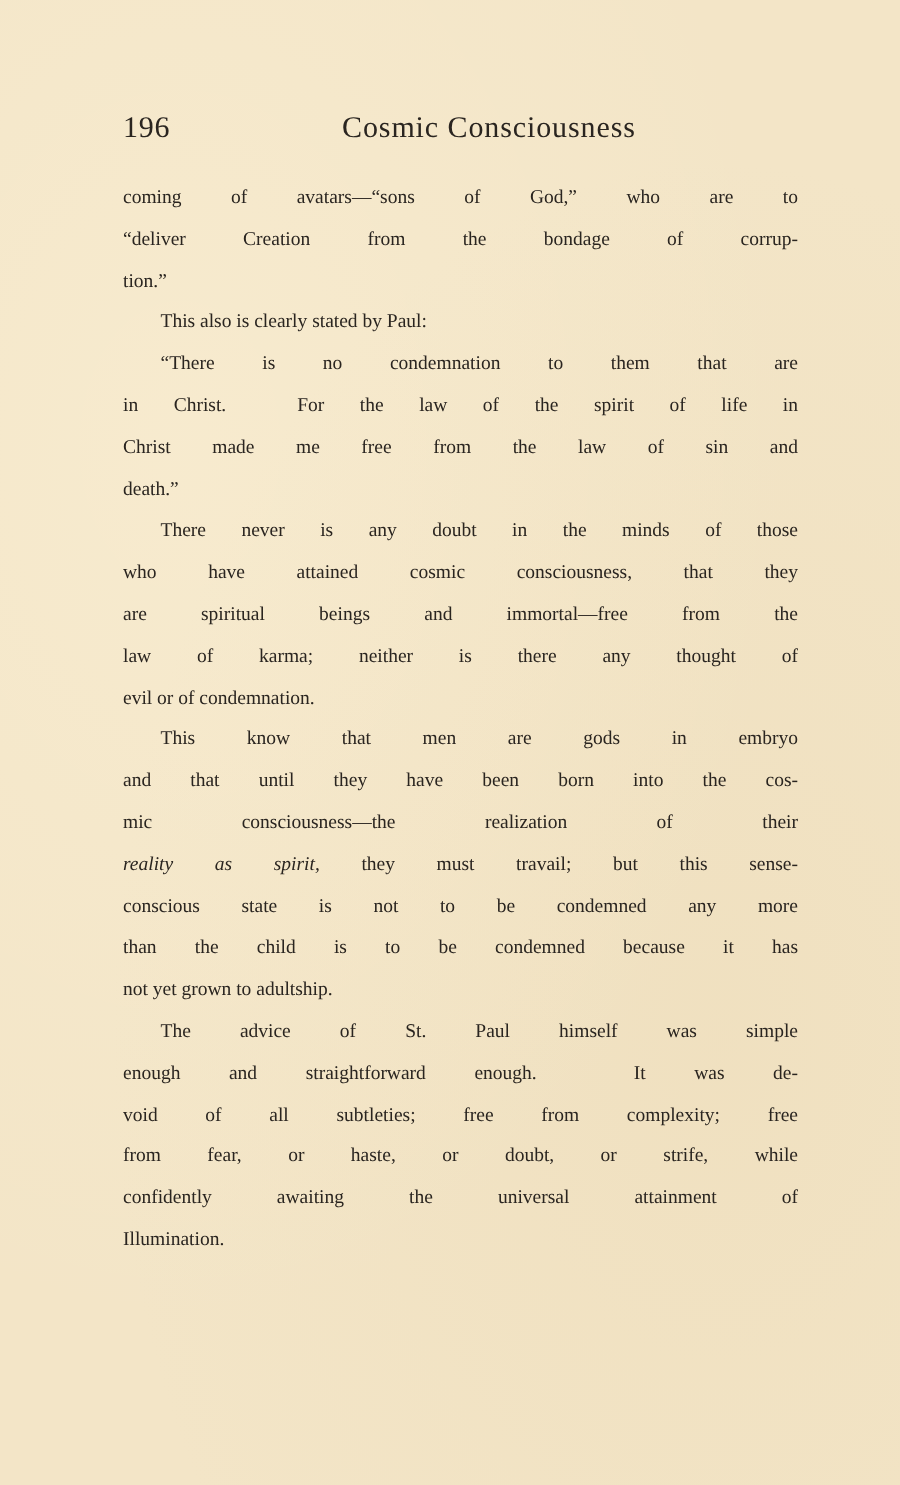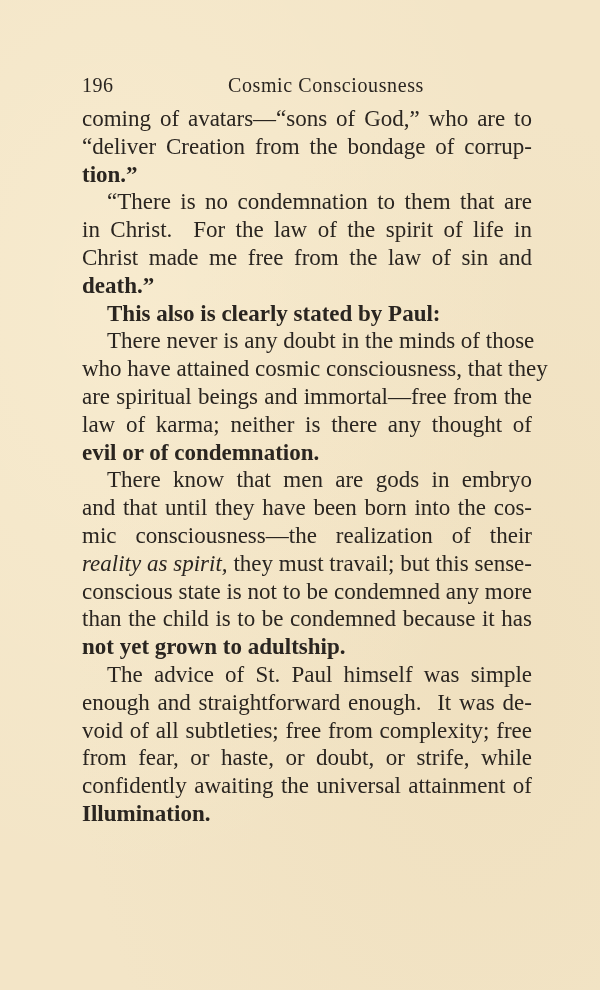--- a/index.html
+++ b/index.html
@@ -45,10 +45,10 @@
     }
     .body-text {
       position: absolute;
-      top: 105px;
+      top: 117px;
       left: 82px;
       width: 450px;
-      font-size: 23px;
+      font-size: 13px;
       line-height: 27.8px;
       text-align: justify;
     }

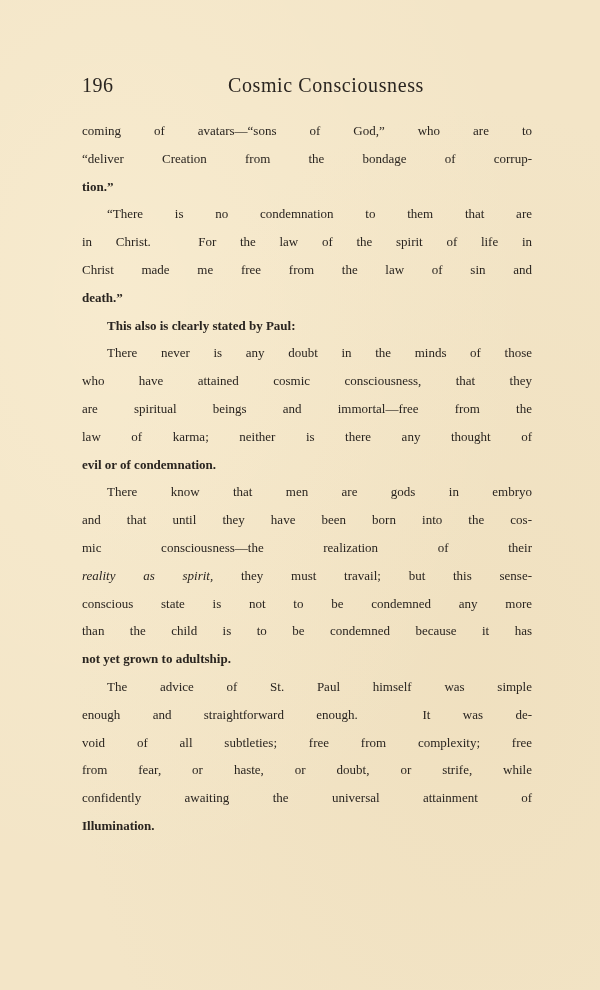--- a/index.html
+++ b/index.html
@@ -60,7 +60,6 @@
     }
     .line.last {
       text-align-last: left;
-      font-weight: bold;
     }
     .line.indent {
       padding-left: 25px;

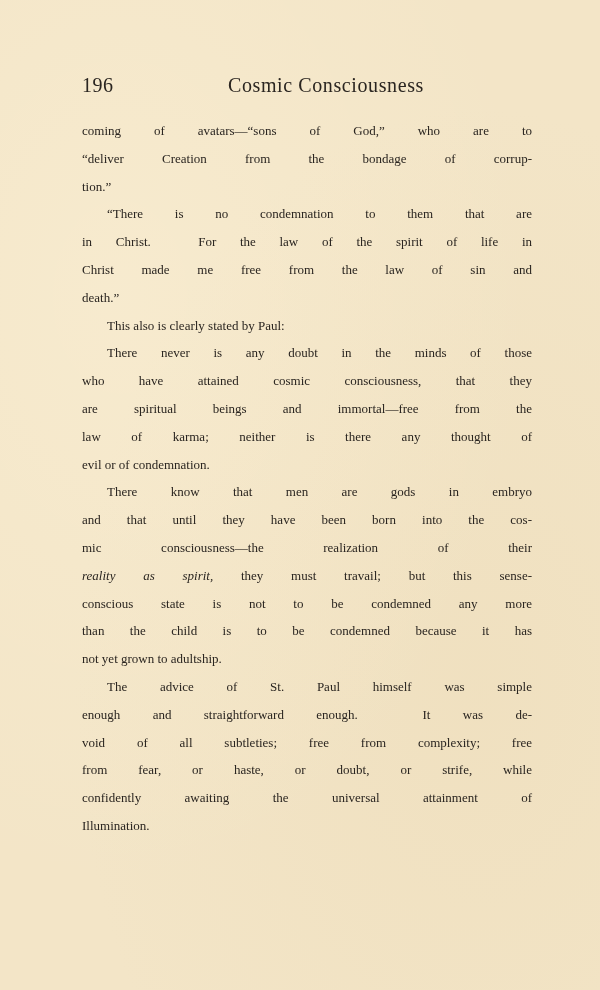--- a/index.html
+++ b/index.html
@@ -85,14 +85,14 @@
     </div>
 
     <div>
+      <span class="line last indent">This also is clearly stated by Paul:</span>
+    </div>
+
+    <div>
       <span class="line indent">“There is no condemnation to them that are</span>
       <span class="line" style="white-space:pre;">in Christ.  For the law of the spirit of life in</span>
       <span class="line">Christ made me free from the law of sin and</span>
       <span class="line last">death.”</span>
-    </div>
-
-    <div>
-      <span class="line last indent">This also is clearly stated by Paul:</span>
     </div>
 
     <div>

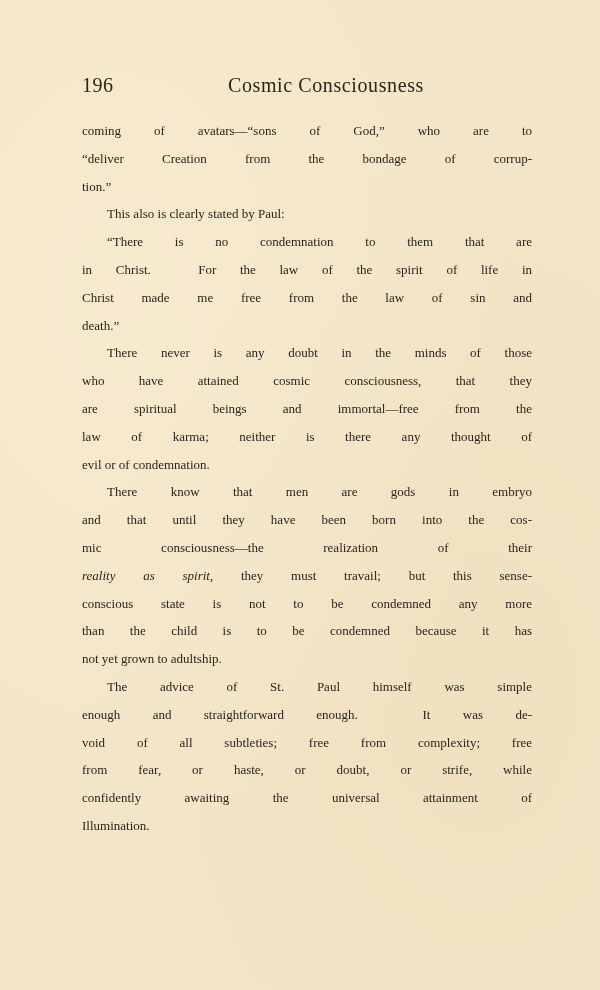--- a/index.html
+++ b/index.html
@@ -104,7 +104,7 @@
     </div>
 
     <div>
-      <span class="line indent">There know that men are gods in embryo</span>
+      <span class="line indent">This know that men are gods in embryo</span>
       <span class="line">and that until they have been born into the cos-</span>
       <span class="line">mic consciousness—the realization of their</span>
       <span class="line" id="italic-line"><em>reality as spirit,</em> they must travail; but this sense-</span>

